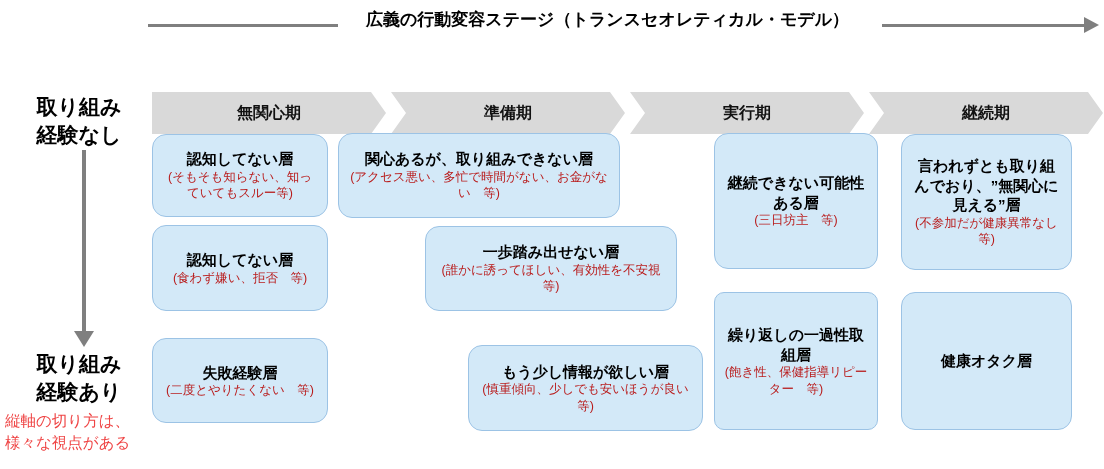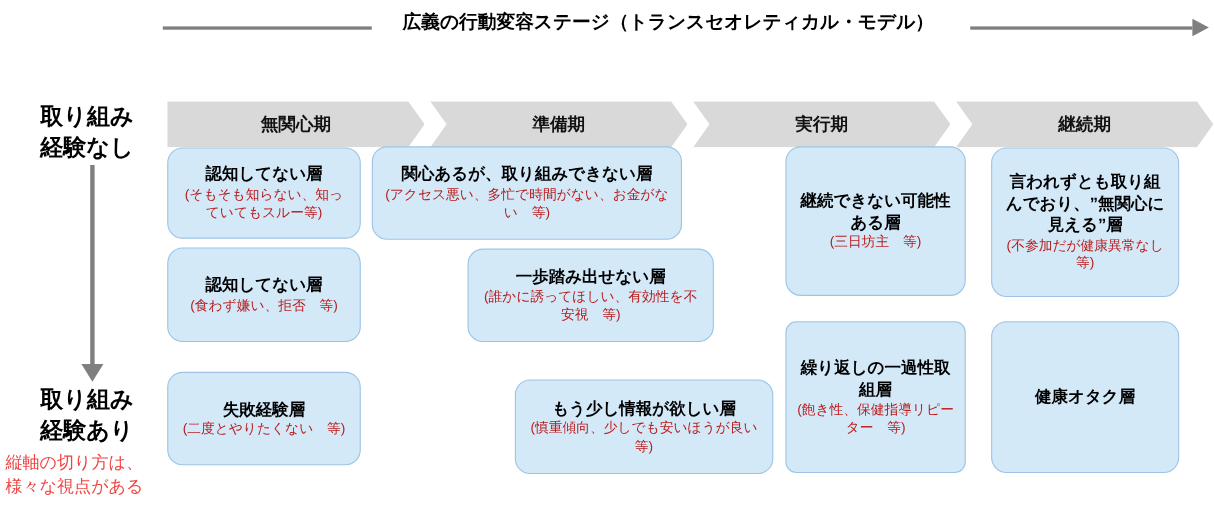--- a/index.html
+++ b/index.html
@@ -86,7 +86,7 @@
   #seg-1 { left: 152px; top: 197px; width: 176px; height: 86px; }
   #seg-2 { left: 152px; top: 310px; width: 176px; height: 85px; }
   #seg-3 { left: 338px; top: 105px; width: 282px; height: 85px; }
-  #seg-4 { left: 425px; top: 198px; width: 224px; height: 85px; }
+  #seg-4 { left: 425px; top: 198px; width: 252px; height: 85px; }
   #seg-5 { left: 468px; top: 317px; width: 235px; height: 86px; }
   #seg-6 { left: 714px; top: 105px; width: 164px; height: 136px; }
   #seg-7 { left: 714px; top: 264px; width: 164px; height: 138px; border-radius: 10px; }

